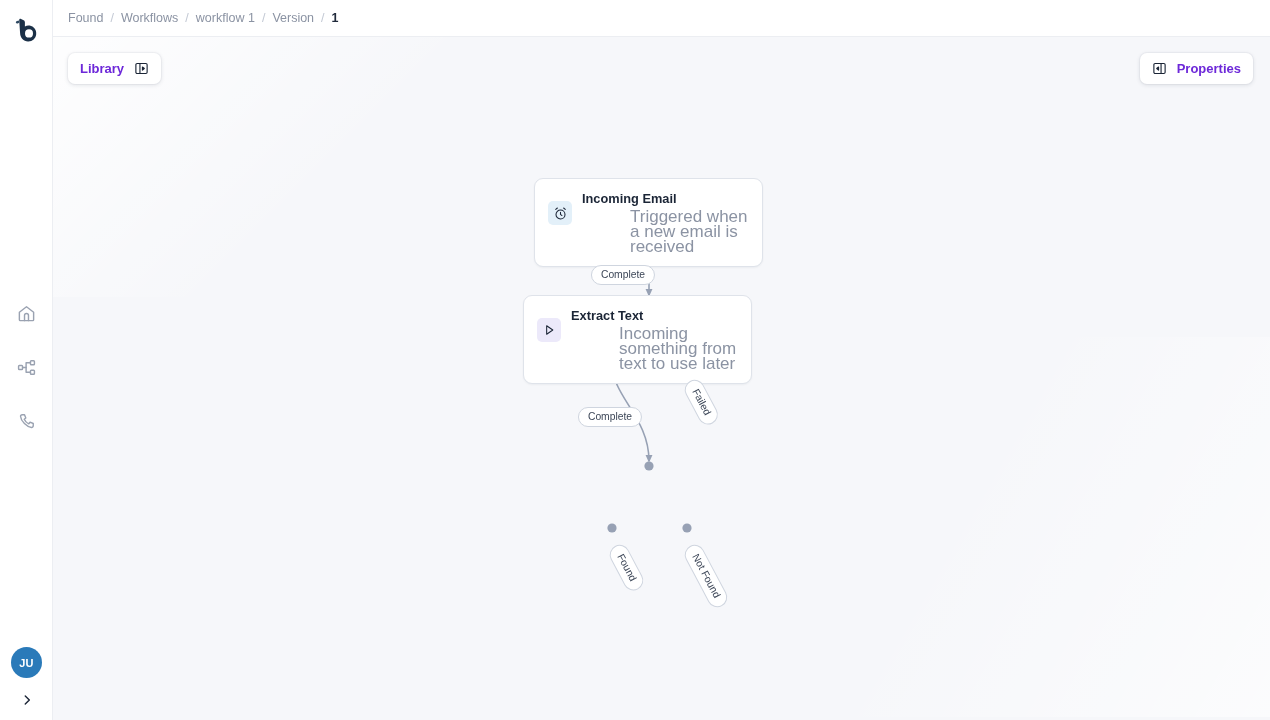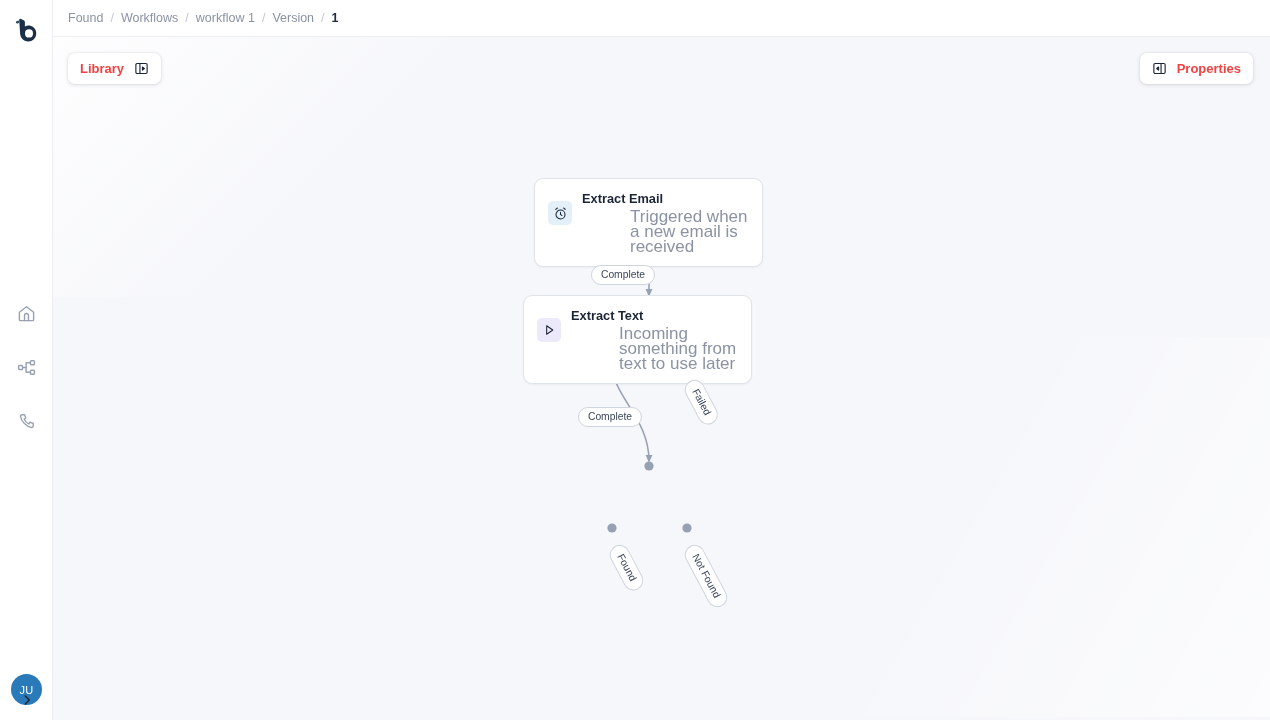--- a/index.html
+++ b/index.html
@@ -94,7 +94,7 @@
     box-shadow: 0 1px 4px rgba(25,35,60,.13), 0 0 0 1px rgba(25,35,60,.03);
     display: flex; align-items: center; gap: 10px;
     padding: 0 12px;
-    font-size: 13px; font-weight: bold; color: #ef4444;
+    font-size: 13px; font-weight: bold; color: #6d28d9;
     cursor: pointer;
     z-index: 6;
   }

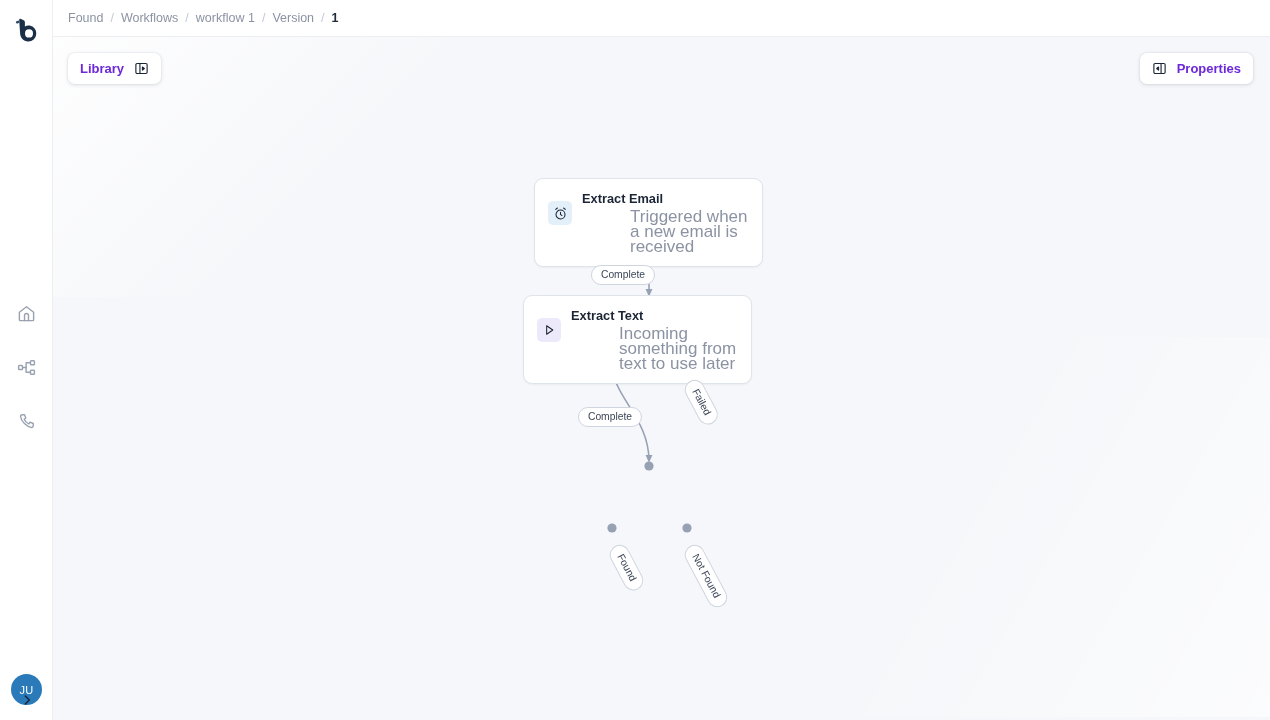--- a/index.html
+++ b/index.html
@@ -255,7 +255,7 @@
         </svg>
       </div>
       <div class="node-body">
-        <div class="node-title">Extract Email</div>
+        <div class="node-title">Incoming Email</div>
         <div class="node-desc">Triggered when a new email is received</div>
       </div>
     </div>

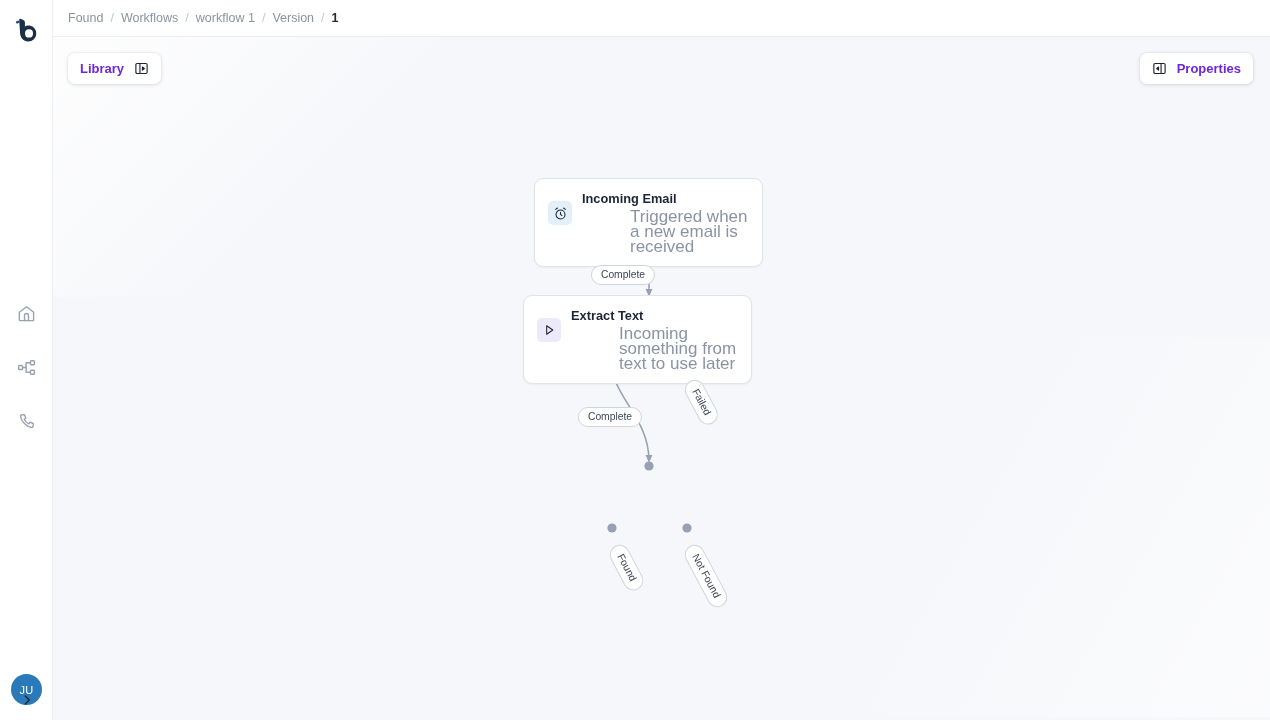--- a/index.html
+++ b/index.html
@@ -35,11 +35,11 @@
   }
   .rail-btn svg { display: block; }
   .avatar {
-    position: absolute; left: 11px; top: 674px;
+    position: absolute; left: 11px; top: 647px;
     width: 31px; height: 31px; border-radius: 50%;
     background: #2a7ab9;
     color: #ffffff;
-    font-size: 11px; font-weight: normal; letter-spacing: .3px;
+    font-size: 11px; font-weight: bold; letter-spacing: .3px;
     display: flex; align-items: center; justify-content: center;
     cursor: pointer;
   }

